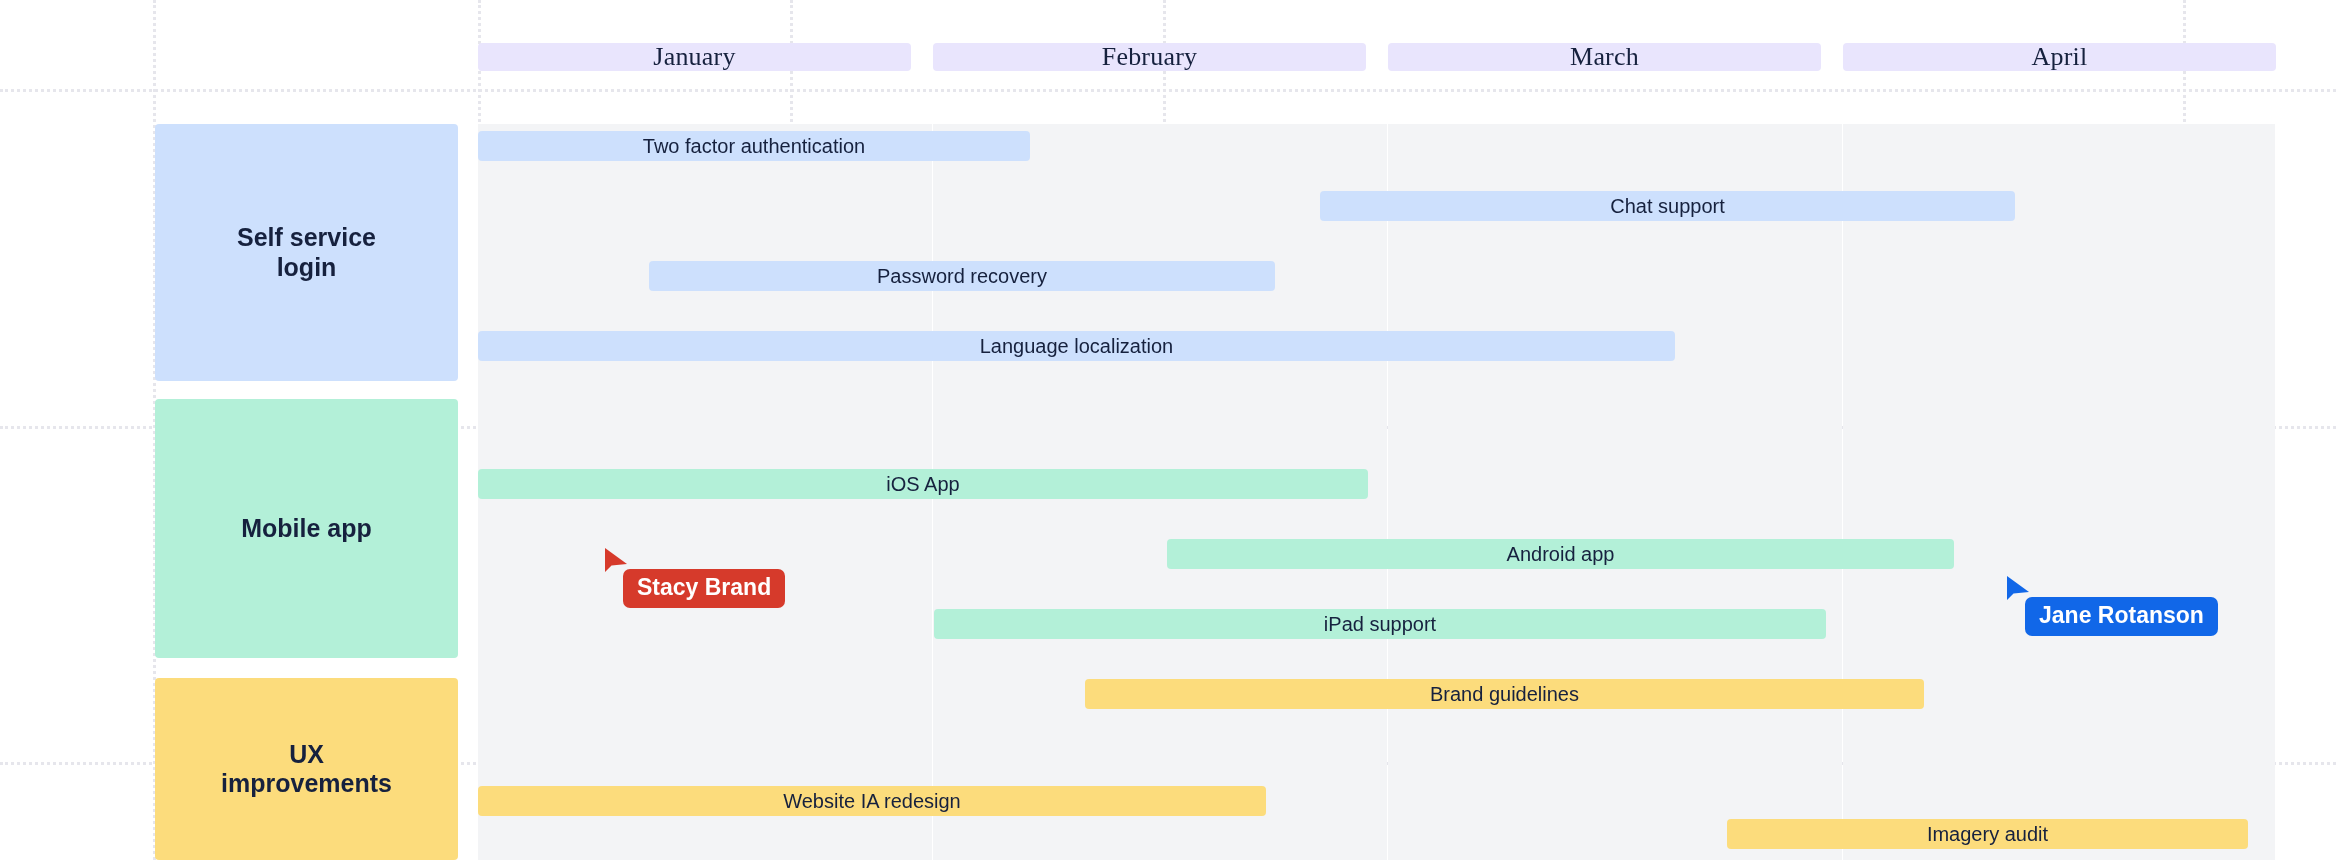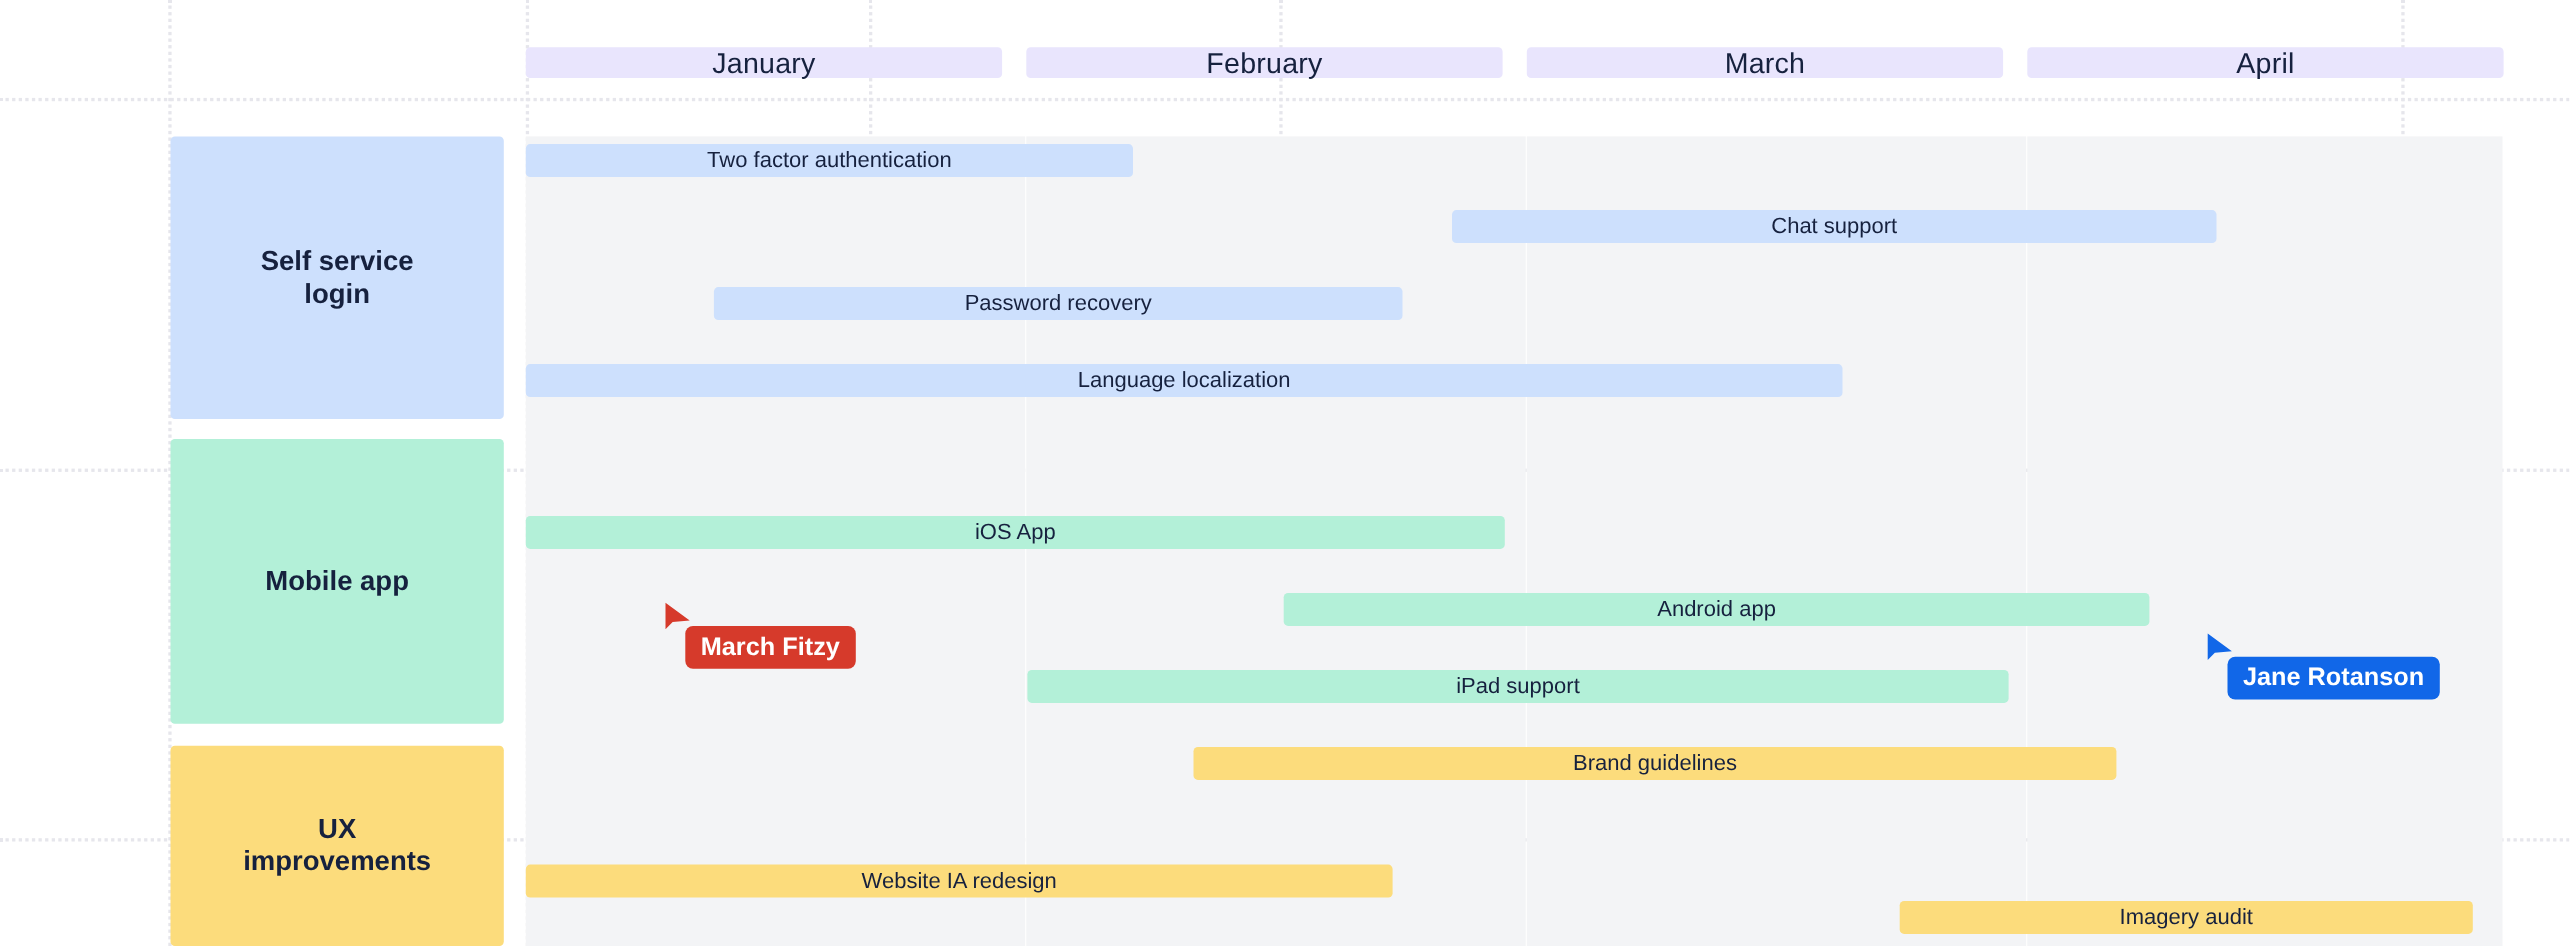--- a/index.html
+++ b/index.html
@@ -56,6 +56,7 @@
     font-size: 26px;
     font-weight: 400;
     letter-spacing: .2px;
+    font-family: Liberation Serif, serif;
   }
 
   

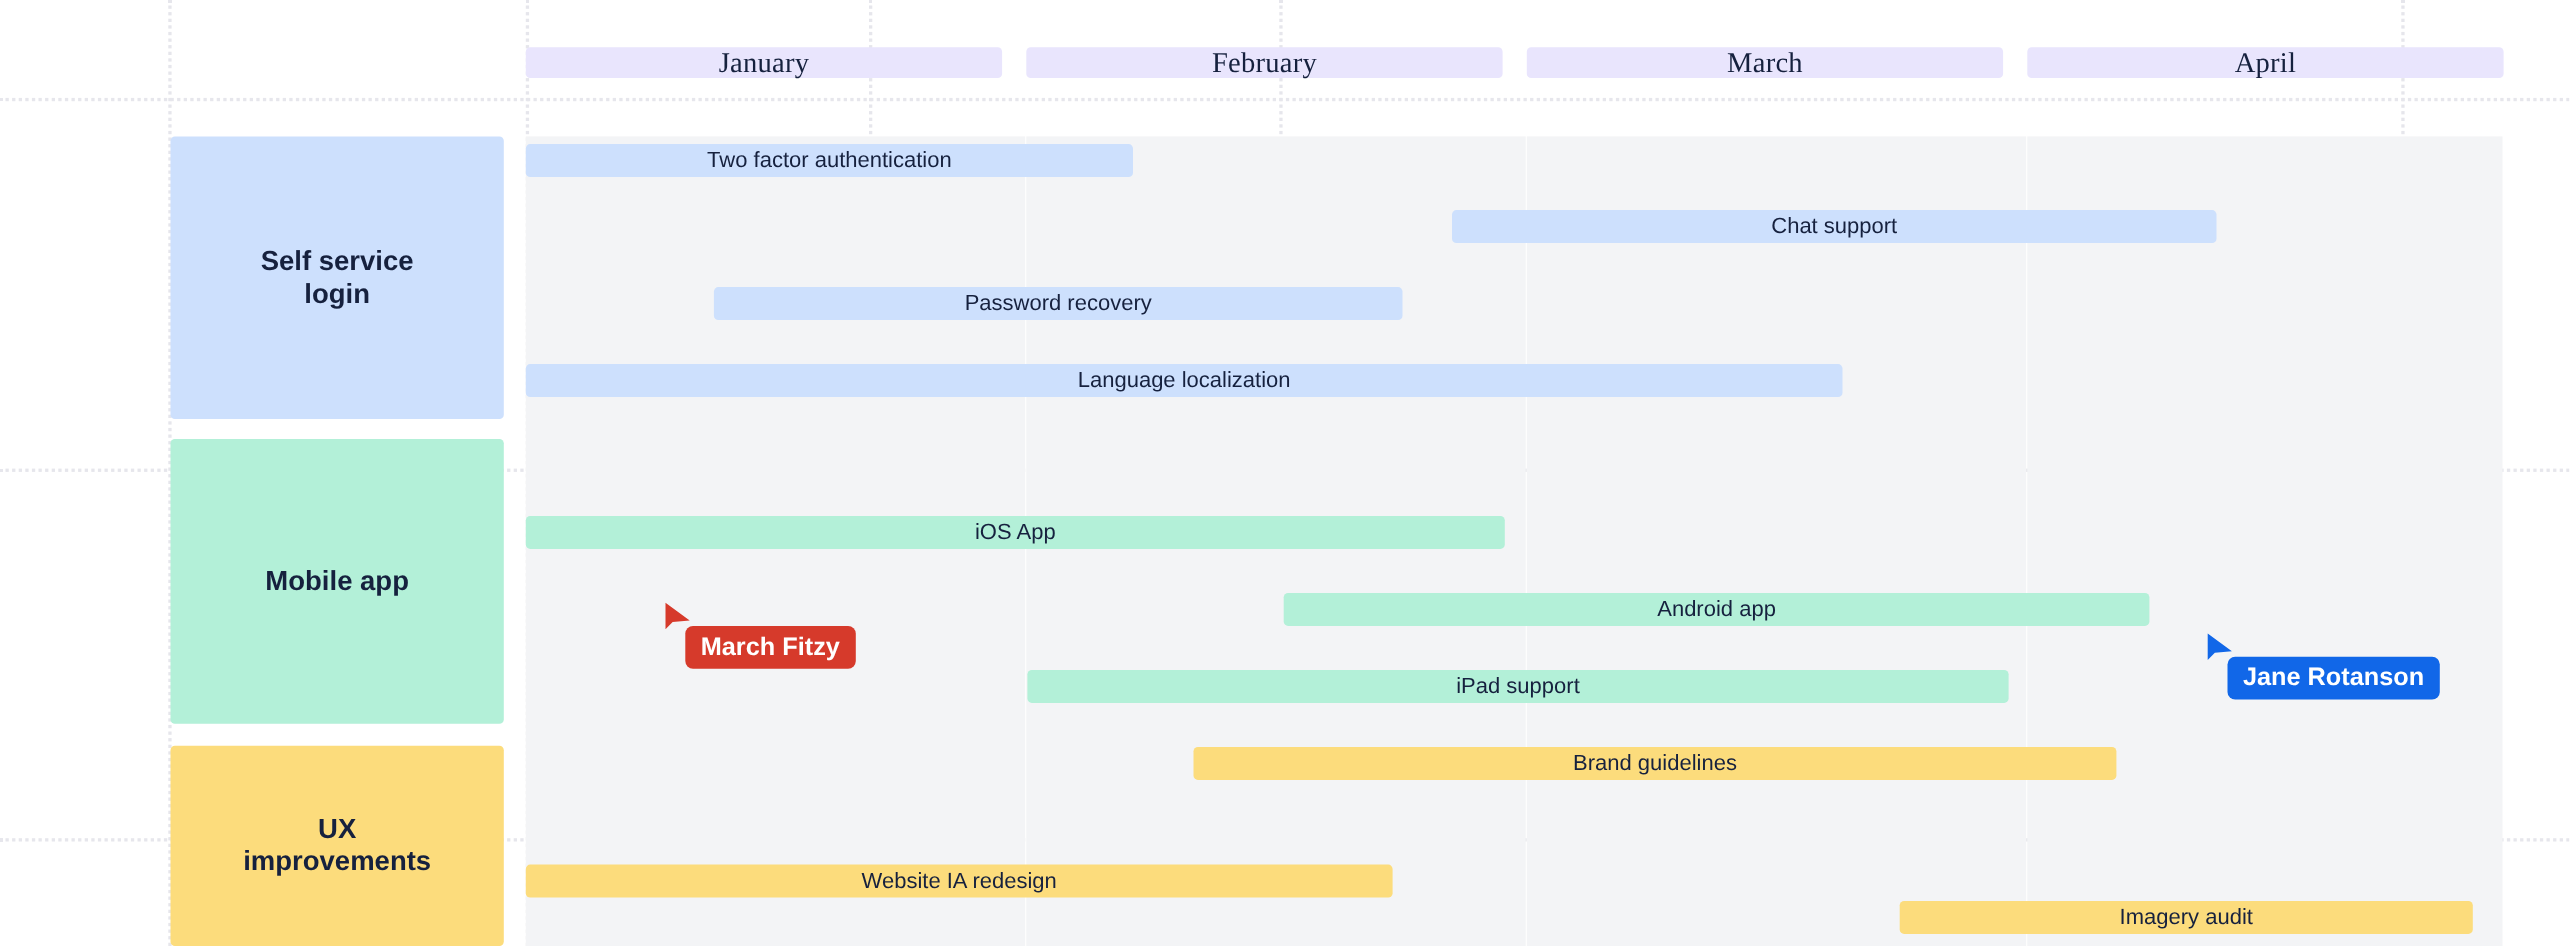--- a/index.html
+++ b/index.html
@@ -206,7 +206,7 @@
     <svg class="arrow" viewBox="0 0 26 30">
       <path d="M2 1 L2 25 L8.5 18.5 L24 17 Z" fill="#d63a2b"></path>
     </svg>
-    <div class="nametag">March Fitzy</div>
+    <div class="nametag">Stacy Brand</div>
   </div>
 
   <div class="cursor blue" style="left:2005px; top:575px;">

